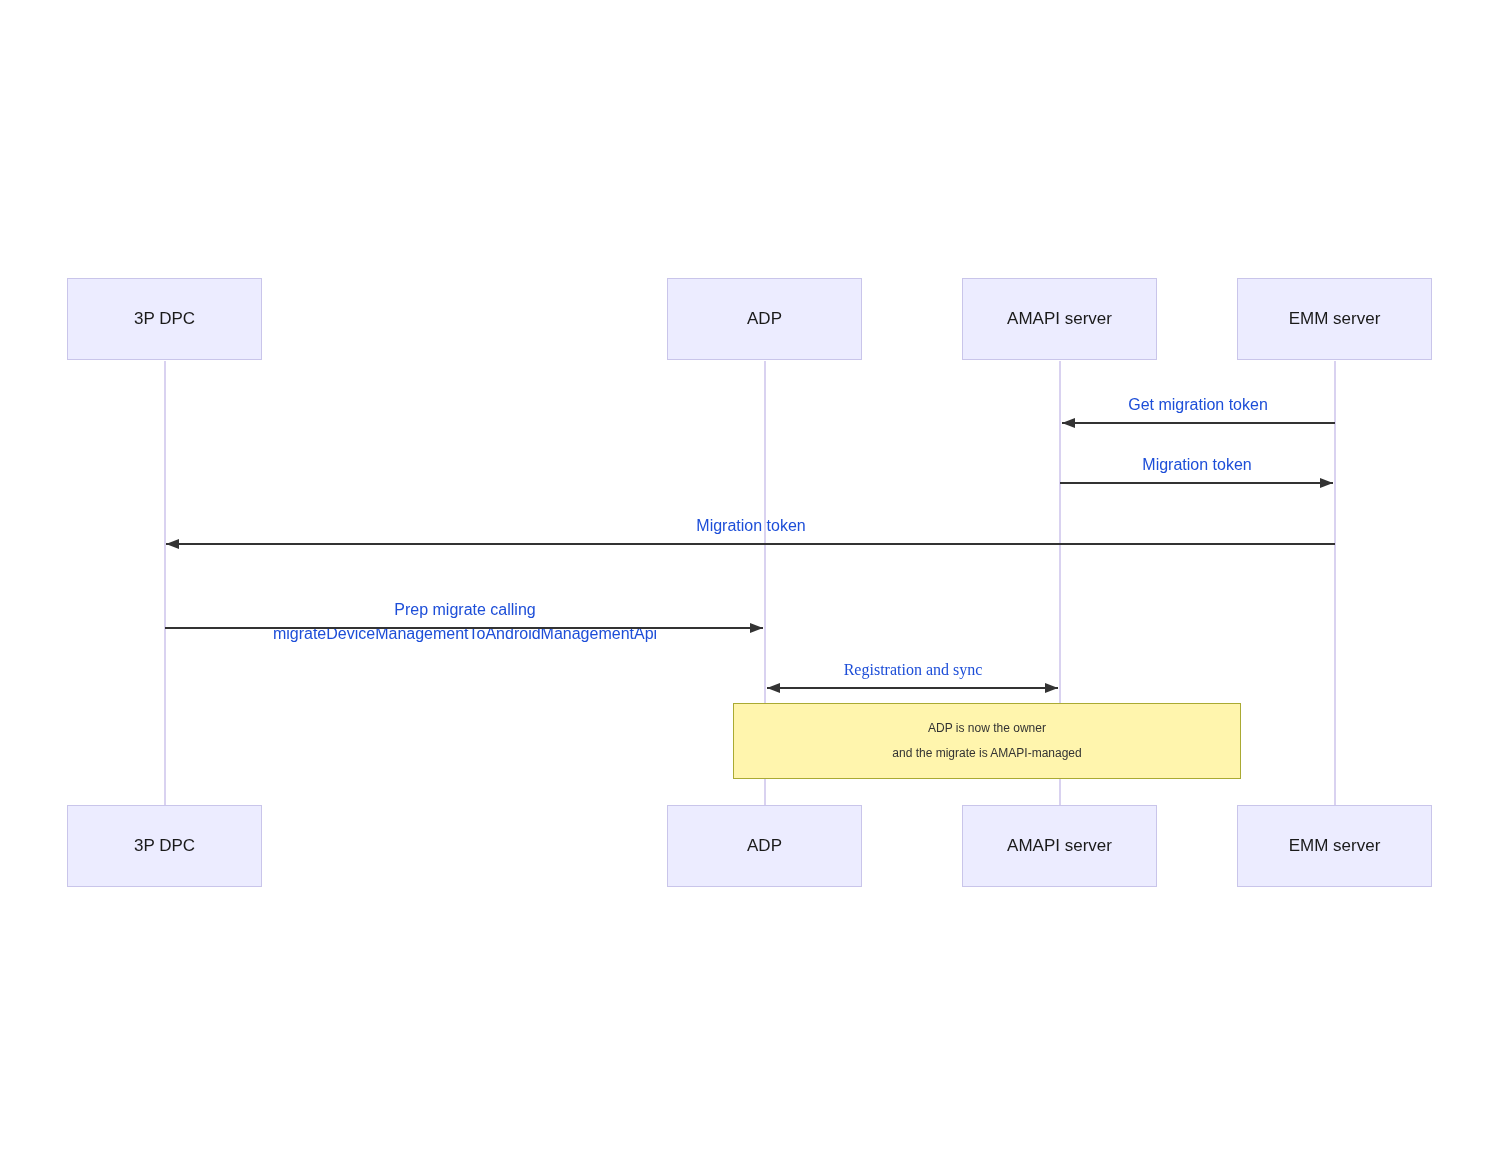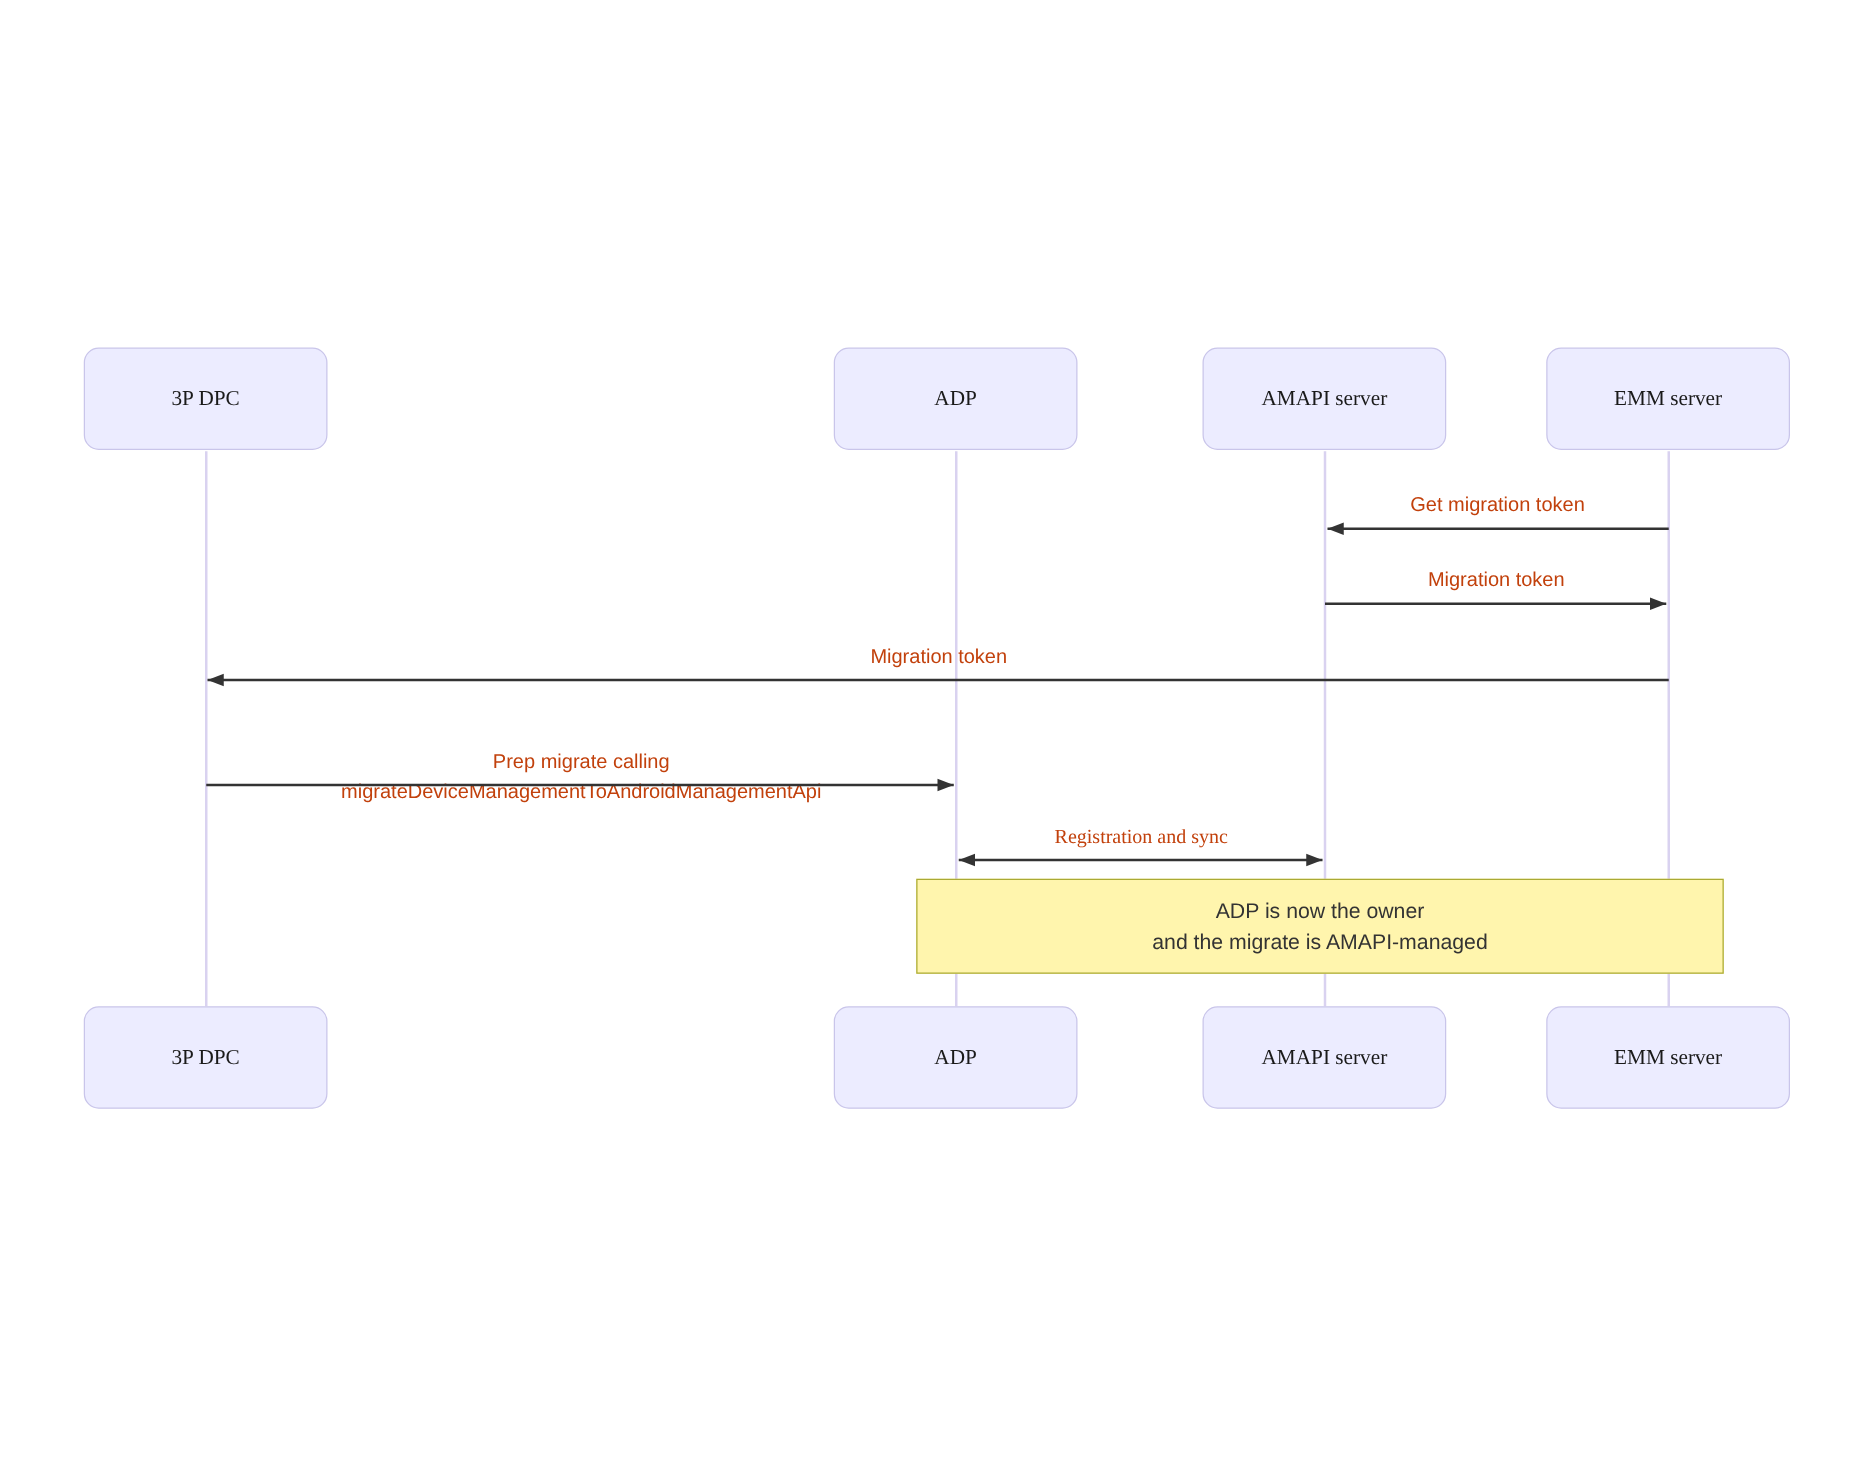--- a/index.html
+++ b/index.html
@@ -21,7 +21,7 @@
     height: 82px;
     background: #ECECFF;
     border: 1px solid #C9C5EA;
-    border-radius: 12px;
+    border-radius: 0;
     display: flex;
     align-items: center;
     justify-content: center;
@@ -29,7 +29,6 @@
     color: #1a1a1a;
     box-sizing: border-box;
     text-align: center;
-    font-family: Liberation Serif, serif;
   }
   .lifeline {
     position: absolute;

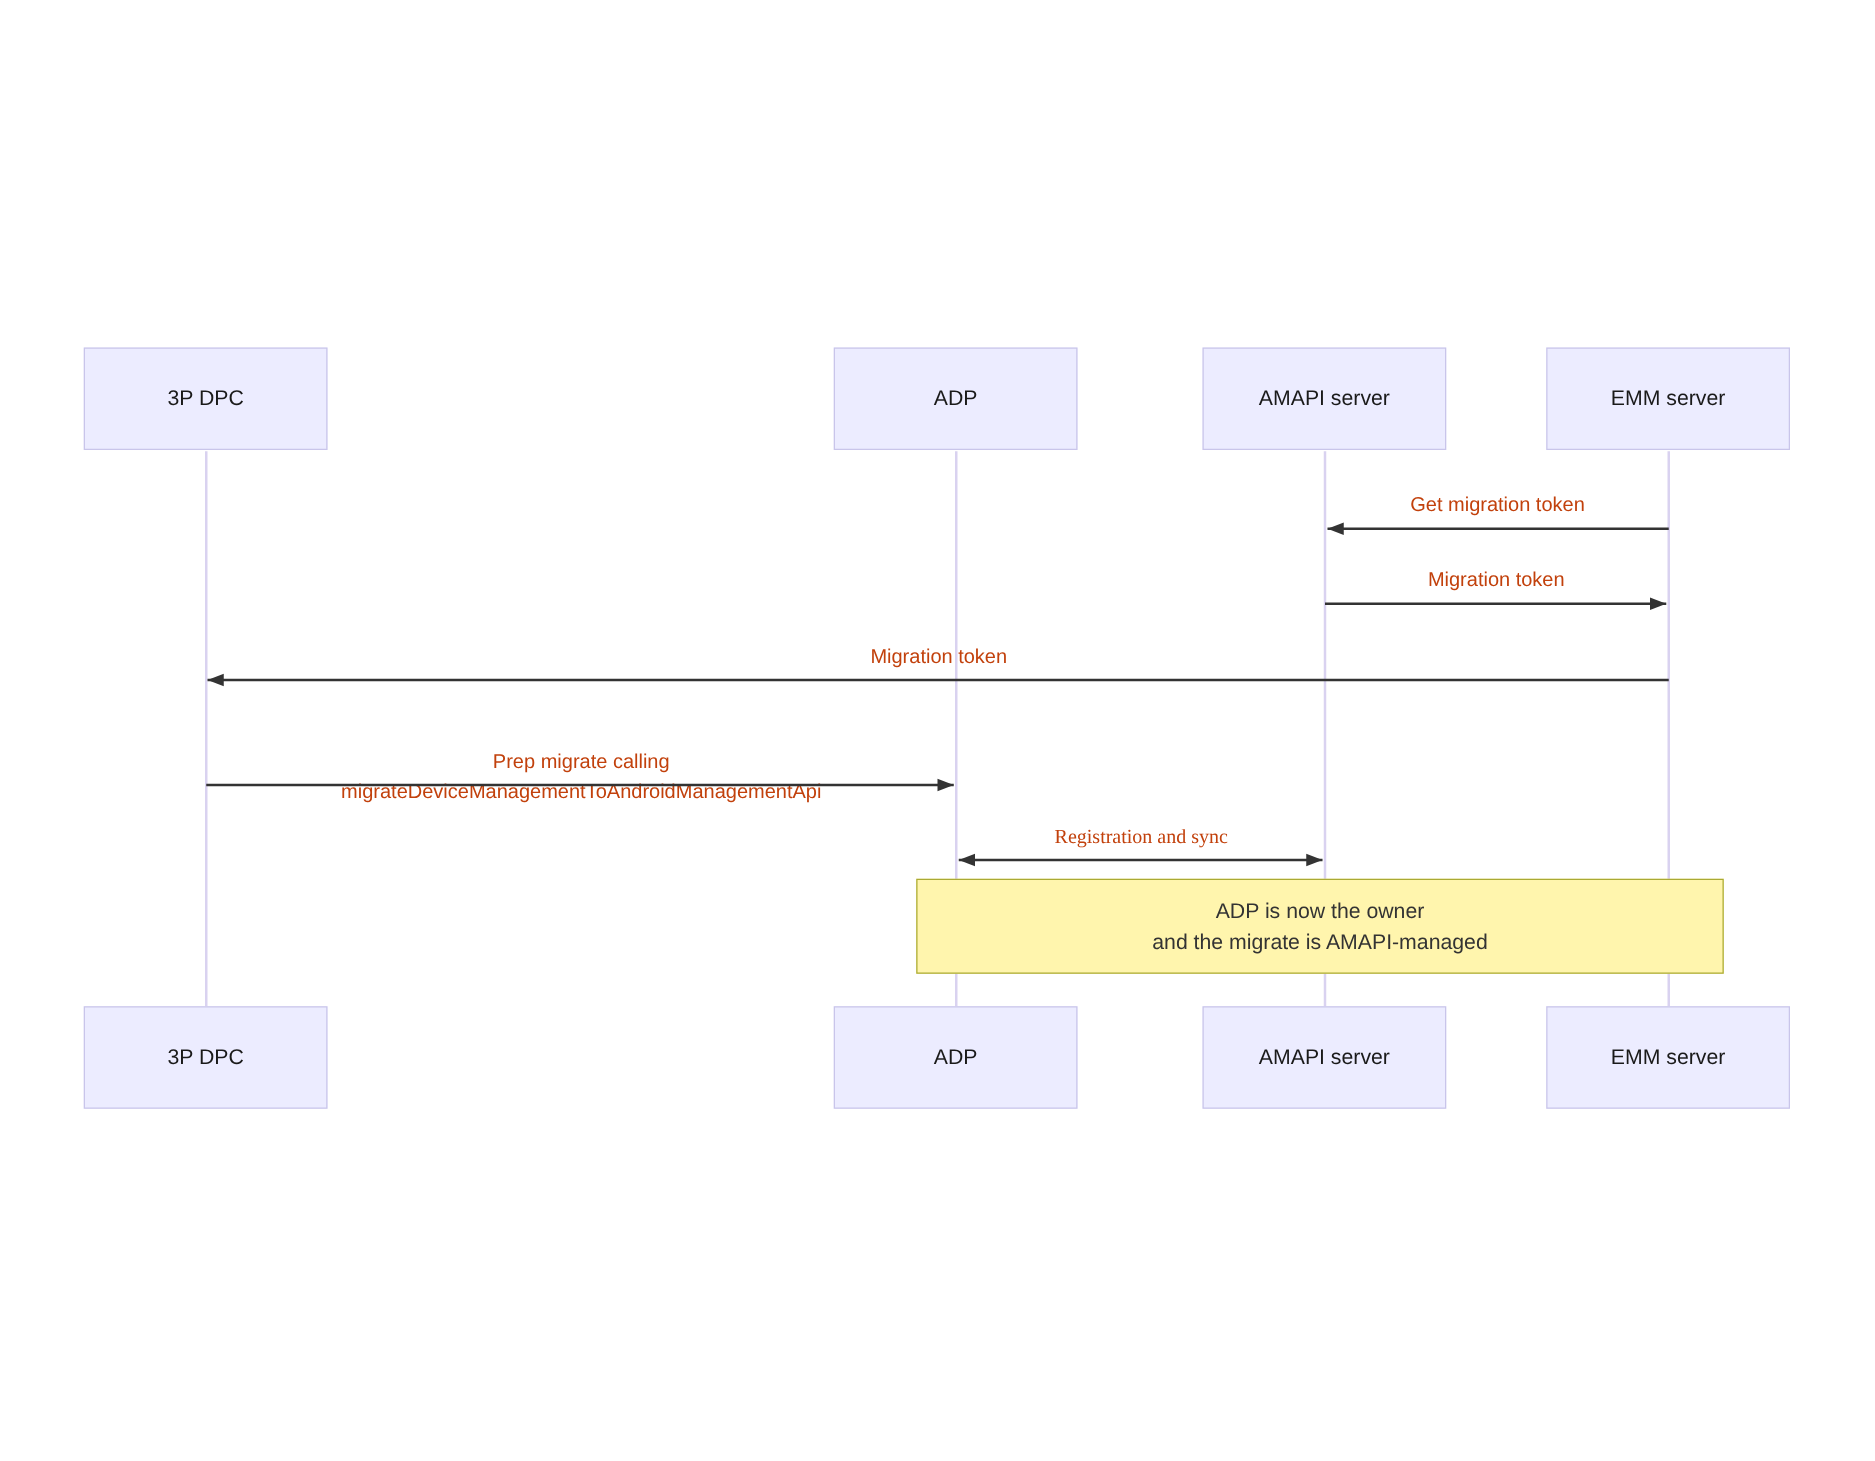--- a/index.html
+++ b/index.html
@@ -62,7 +62,7 @@
     transform: translateX(-50%);
     font-size: 16px;
     line-height: 24px;
-    color: #c2410c;
+    color: #1d4ed8;
     white-space: nowrap;
     text-align: center;
   }

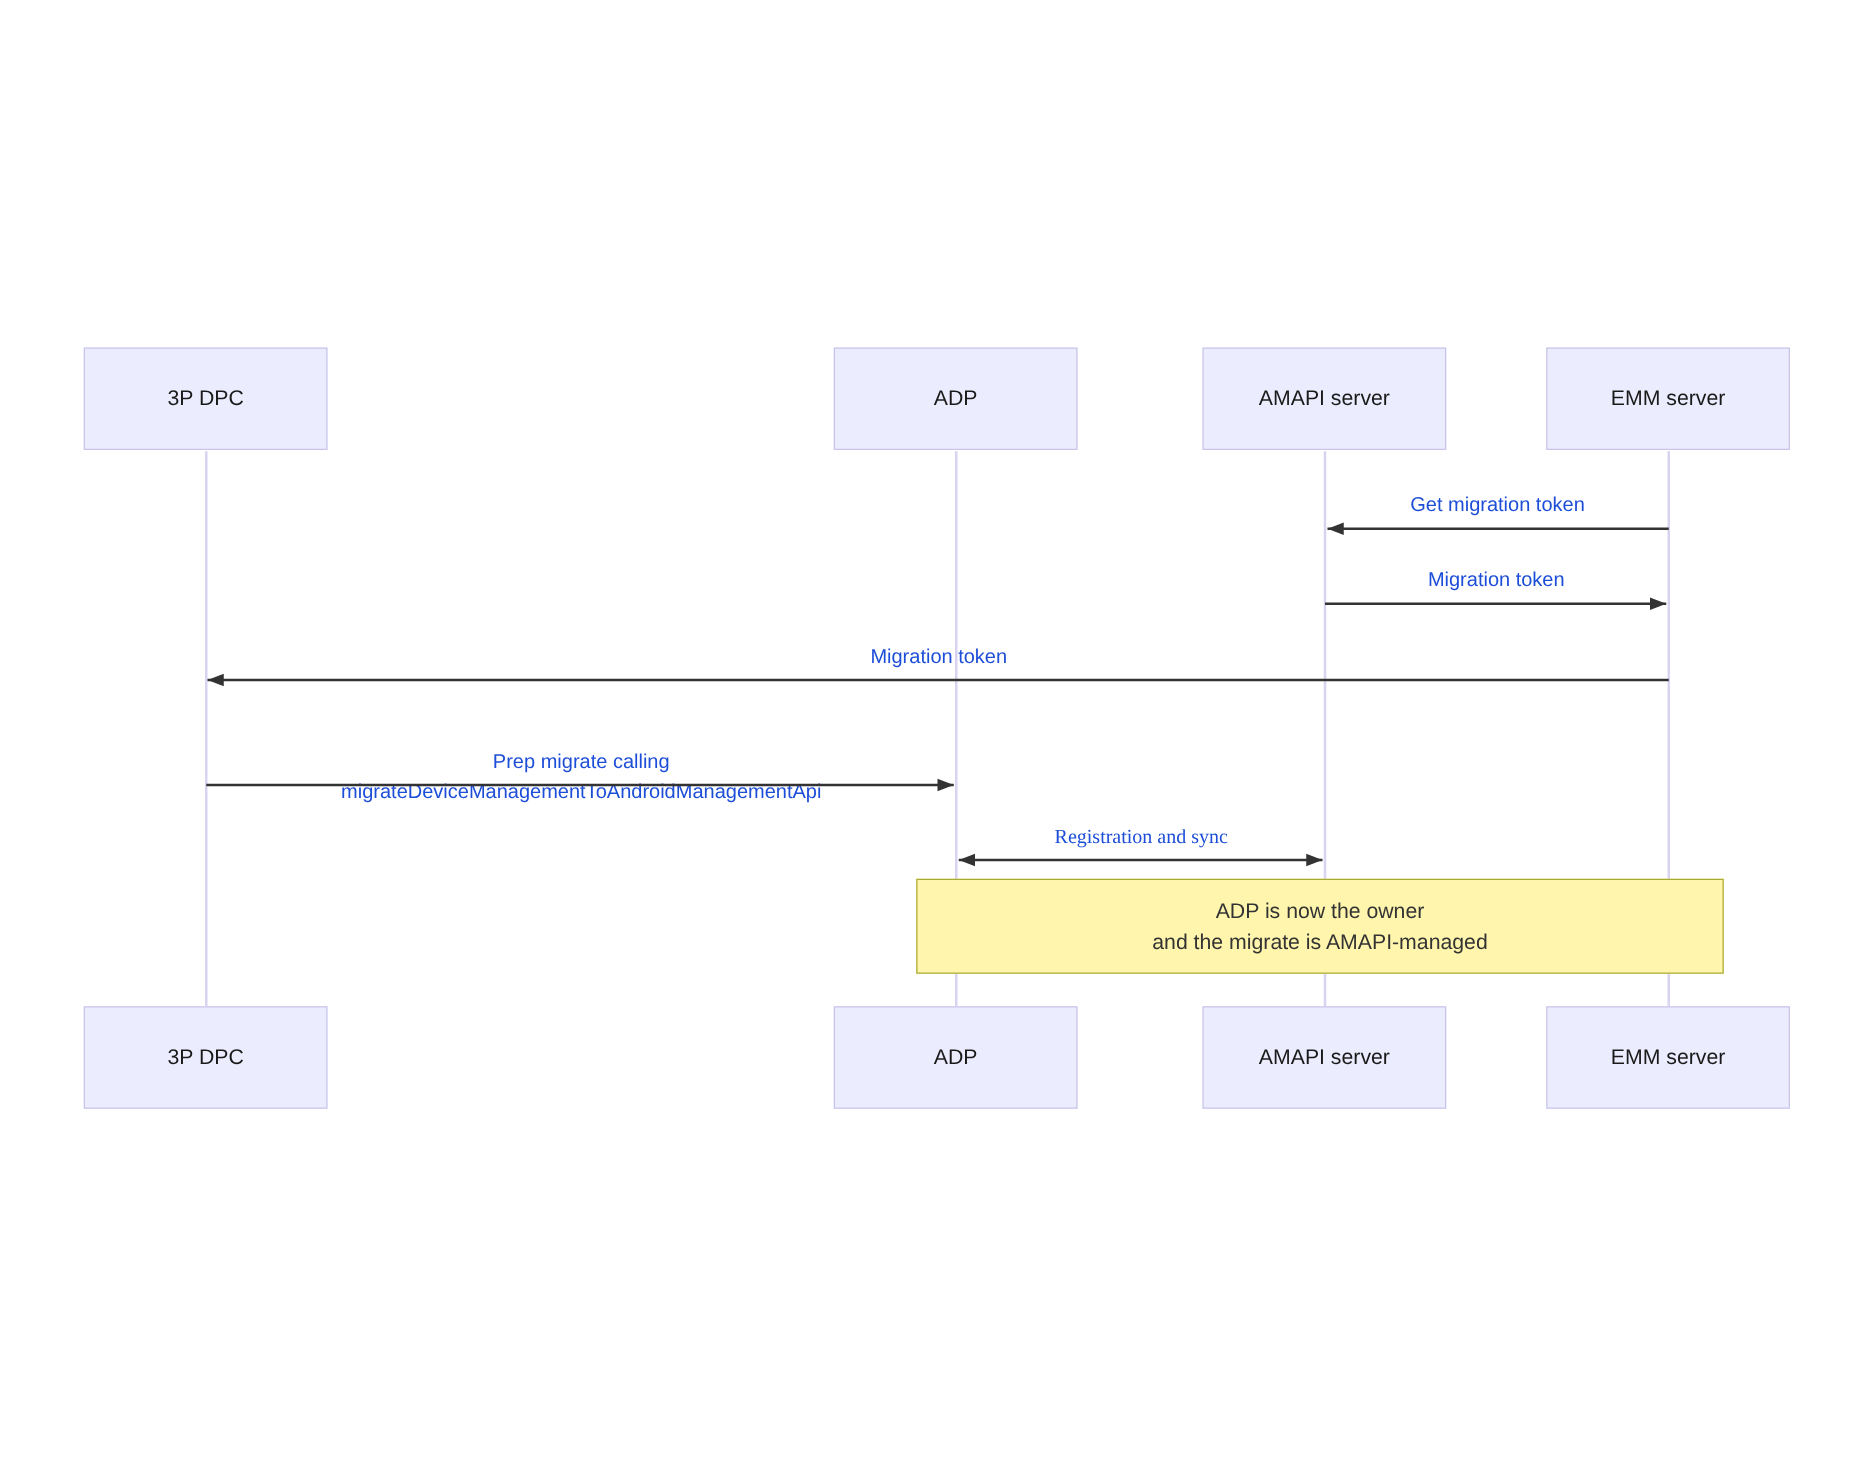--- a/index.html
+++ b/index.html
@@ -70,7 +70,7 @@
     position: absolute;
     left: 733px;
     top: 703px;
-    width: 646px;
+    width: 508px;
     height: 76px;
     background: #FFF5AD;
     border: 1px solid #AAAA33;
@@ -79,7 +79,7 @@
     flex-direction: column;
     align-items: center;
     justify-content: center;
-    font-size: 17px;
+    font-size: 12px;
     line-height: 25px;
     color: #333333;
     text-align: center;

